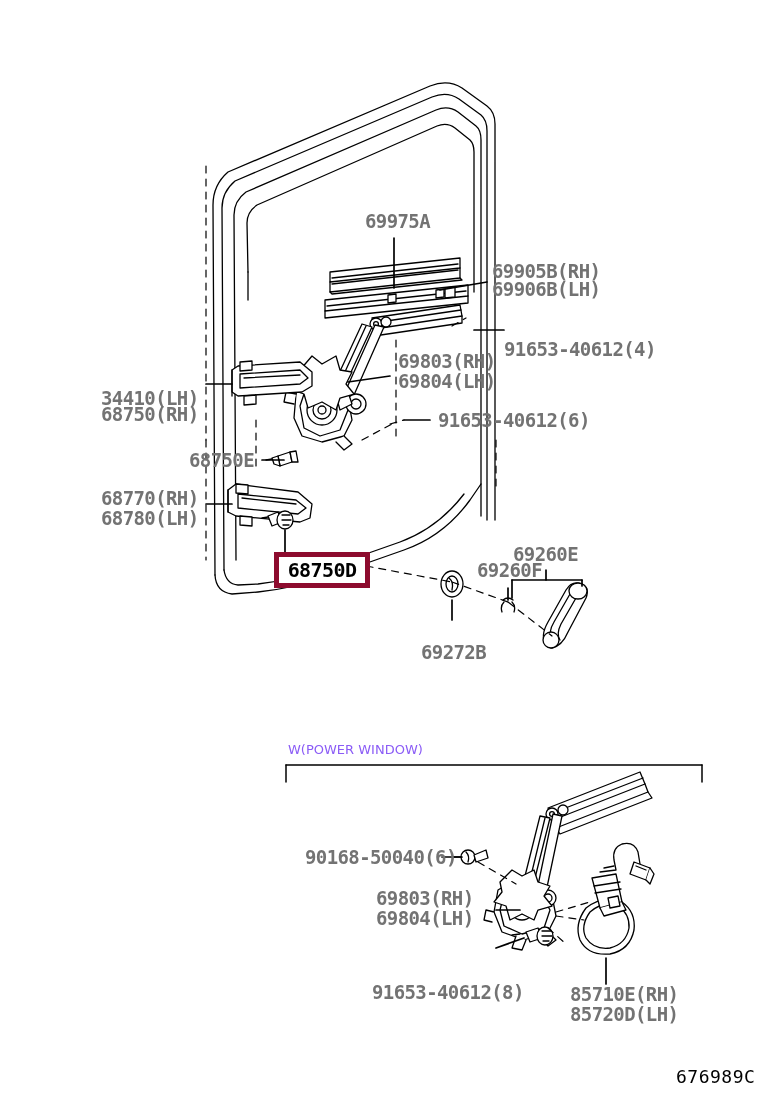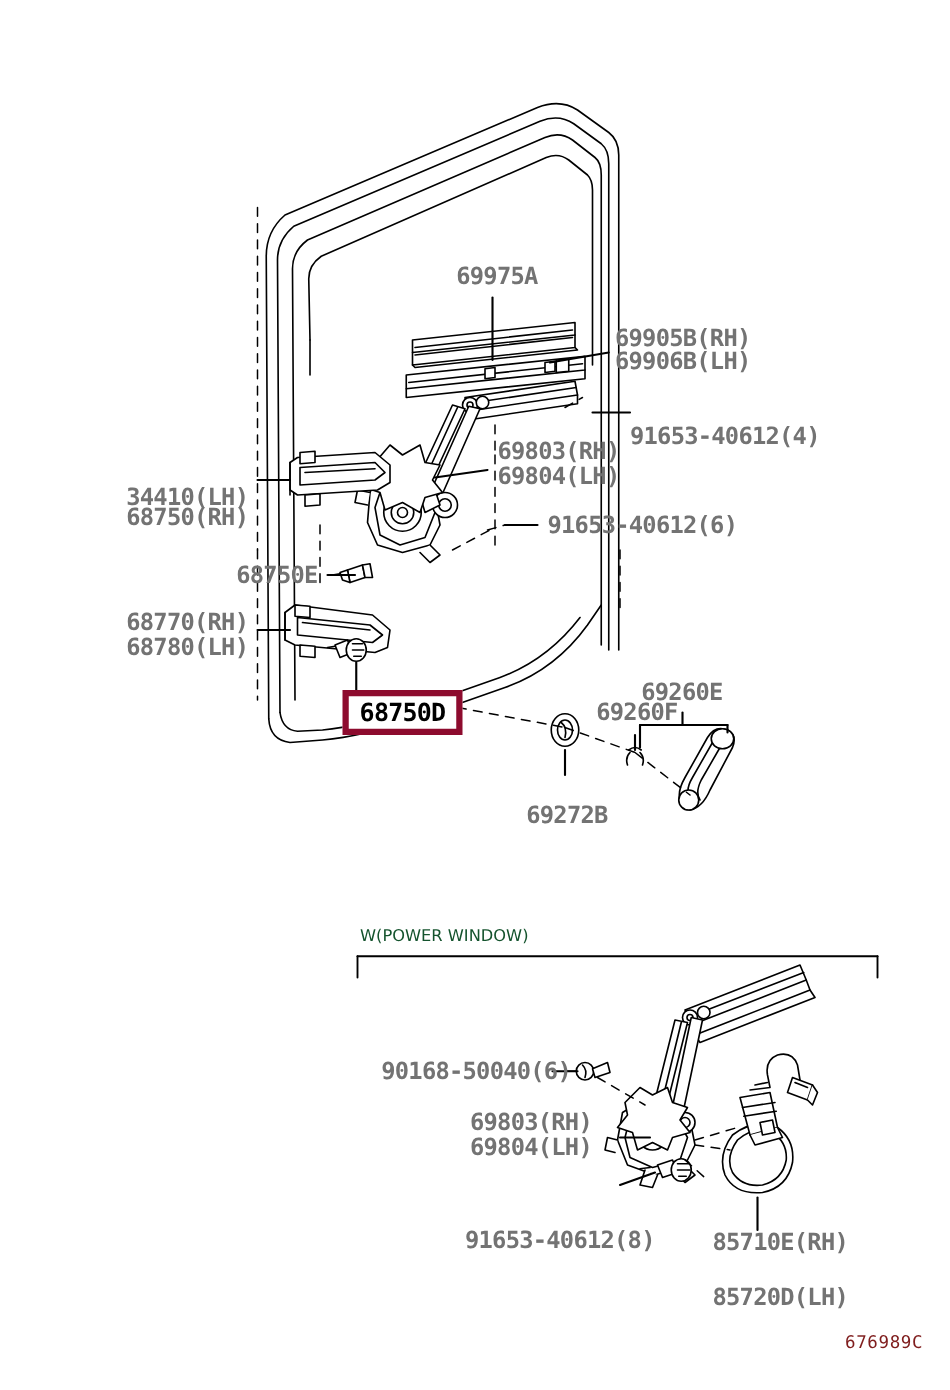--- a/index.html
+++ b/index.html
@@ -35,7 +35,7 @@
   .pw-title{
     position:absolute;
     font-family:"DejaVu Sans","Liberation Sans",sans-serif;
-    font-size:13px;font-weight:400;letter-spacing:0px;color:#14532d;
+    font-size:13px;font-weight:400;letter-spacing:0px;color:#8b5cf6;
     white-space:pre;
   }
   .code{

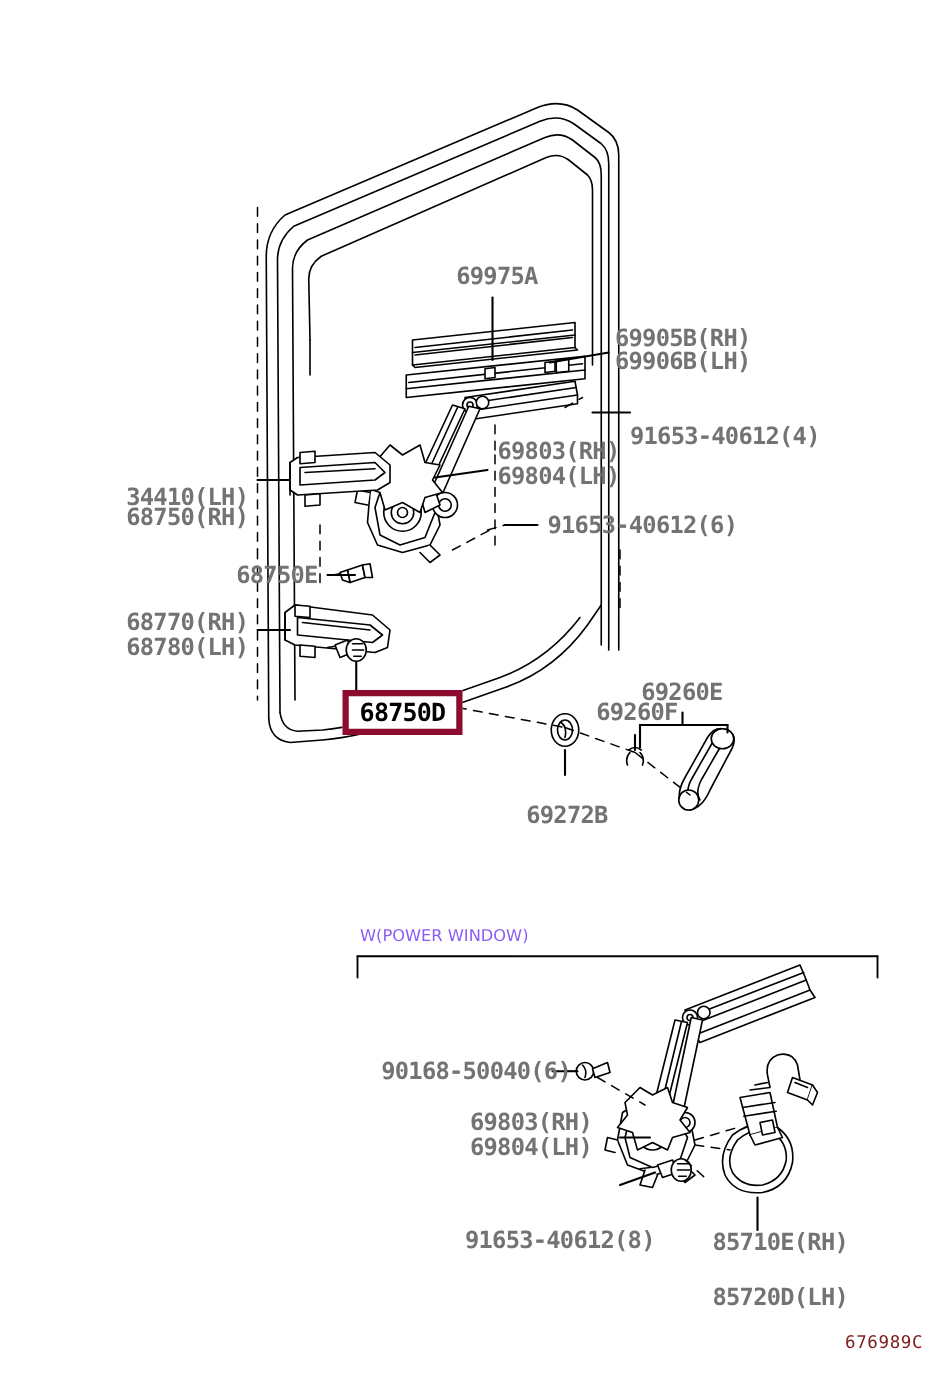--- a/index.html
+++ b/index.html
@@ -347,7 +347,7 @@
   <div class="lbl" style="left:372px;top:941px;margin-top:41px;">91653-40612(8)</div>
 
   <div class="lbl two" style="left:570px;top:983px;">85710E(RH)</div>
-  <div class="lbl two" style="left:570px;top:1003px;margin-top:24px;">85720D(LH)</div>
+  <div class="lbl two" style="left:570px;top:1003px;">85720D(LH)</div>
 
   <div class="code" style="left:676px;top:1066px;">676989C</div>
 

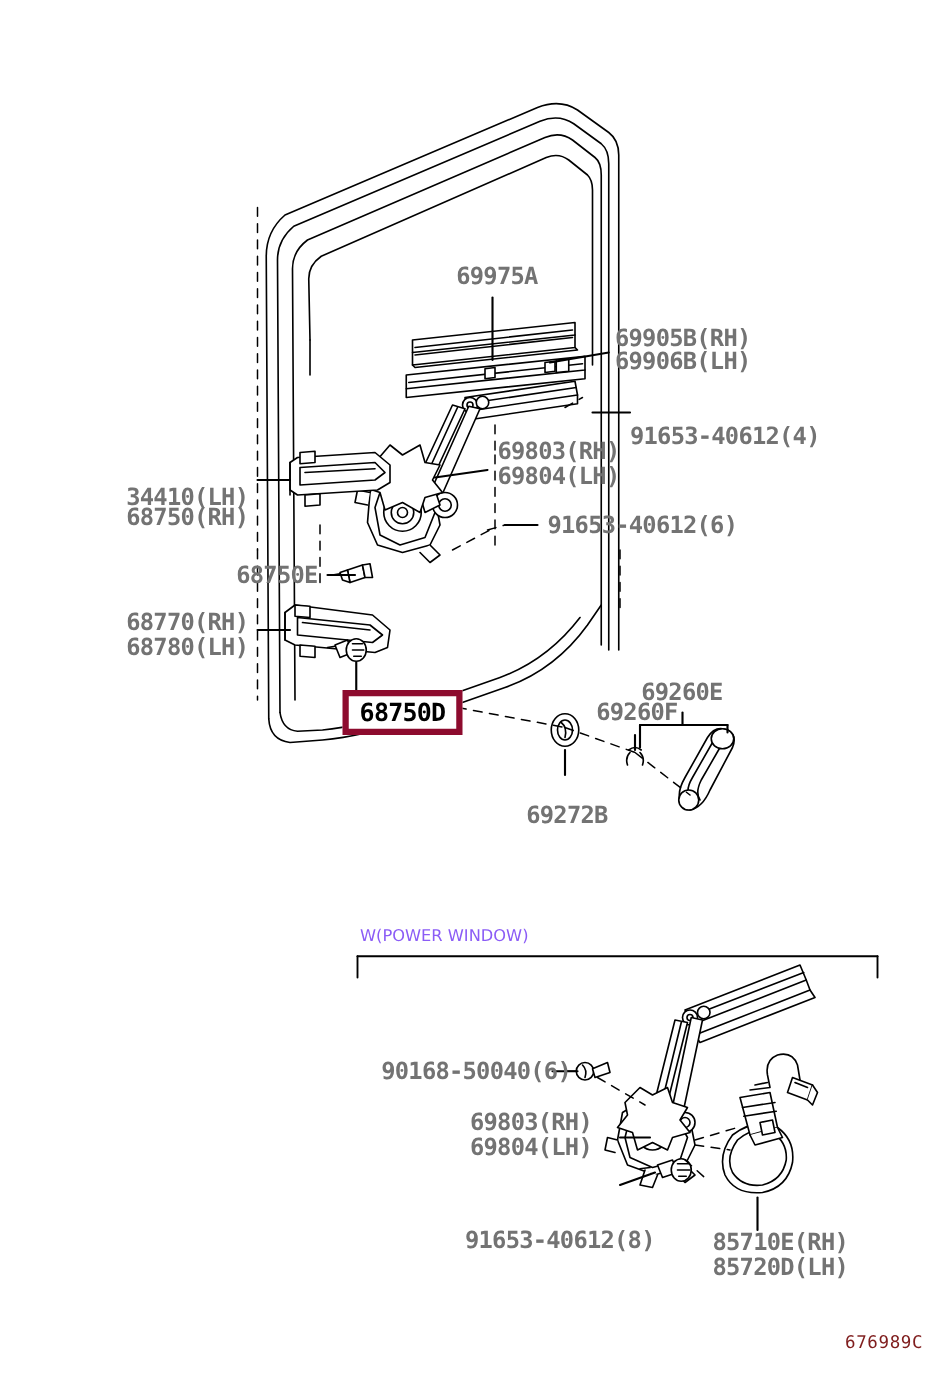--- a/index.html
+++ b/index.html
@@ -41,7 +41,7 @@
   .code{
     position:absolute;
     font-family:"DejaVu Sans Mono","Liberation Mono",monospace;
-    font-size:14px;font-weight:400;color:#7f1d1d;letter-spacing:0.5px;
+    font-size:18px;font-weight:400;color:#000000;letter-spacing:0.5px;
   }
 </style>
 </head>

